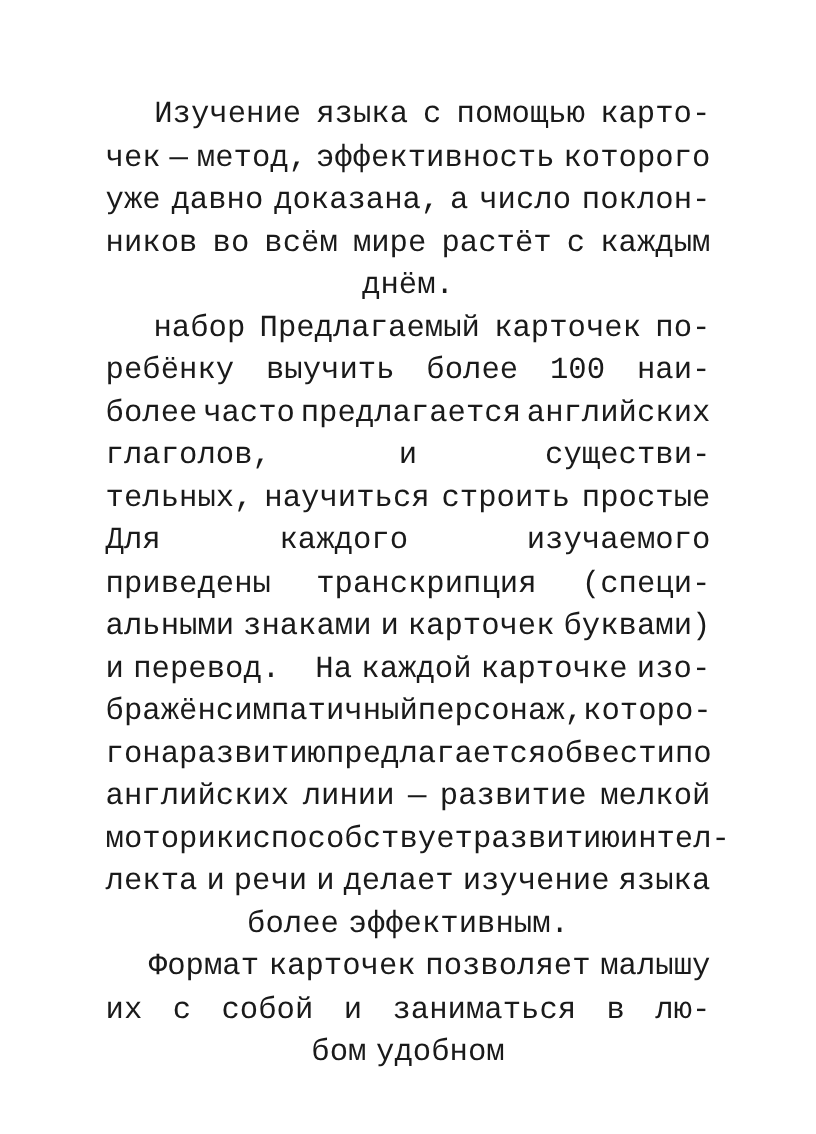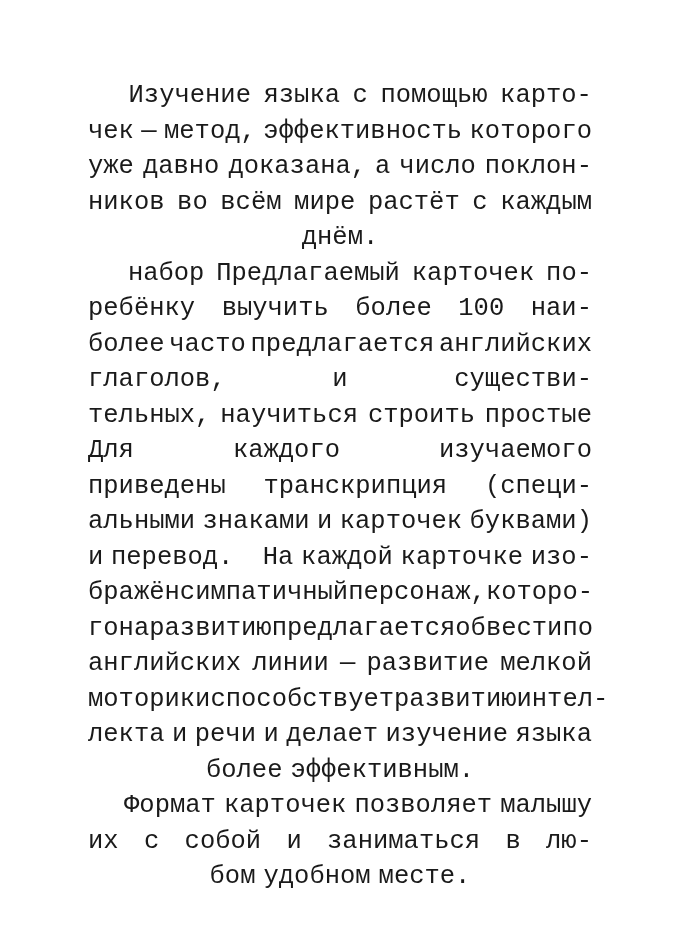--- a/index.html
+++ b/index.html
@@ -107,7 +107,7 @@
       <div class="paragraph">
         <div class="line justify"><span class="indent"></span><span class="word">Формат</span><span class="word">карточек</span><span class="word">позволяет</span><span class="word">малышу</span></div>
         <div class="line justify"><span class="word">их</span><span class="word">с</span><span class="word">собой</span><span class="word">и</span><span class="word">заниматься</span><span class="word">в</span><span class="word">лю-</span></div>
-        <div class="line flush-left"><span class="word">бом</span><span class="word">удобном</span><span class="word">месте.</span></div>
+        <div class="line flush-left"><span class="word">бом</span><span class="word">удобном</span></div>
       </div>
     </div>
 </div>

